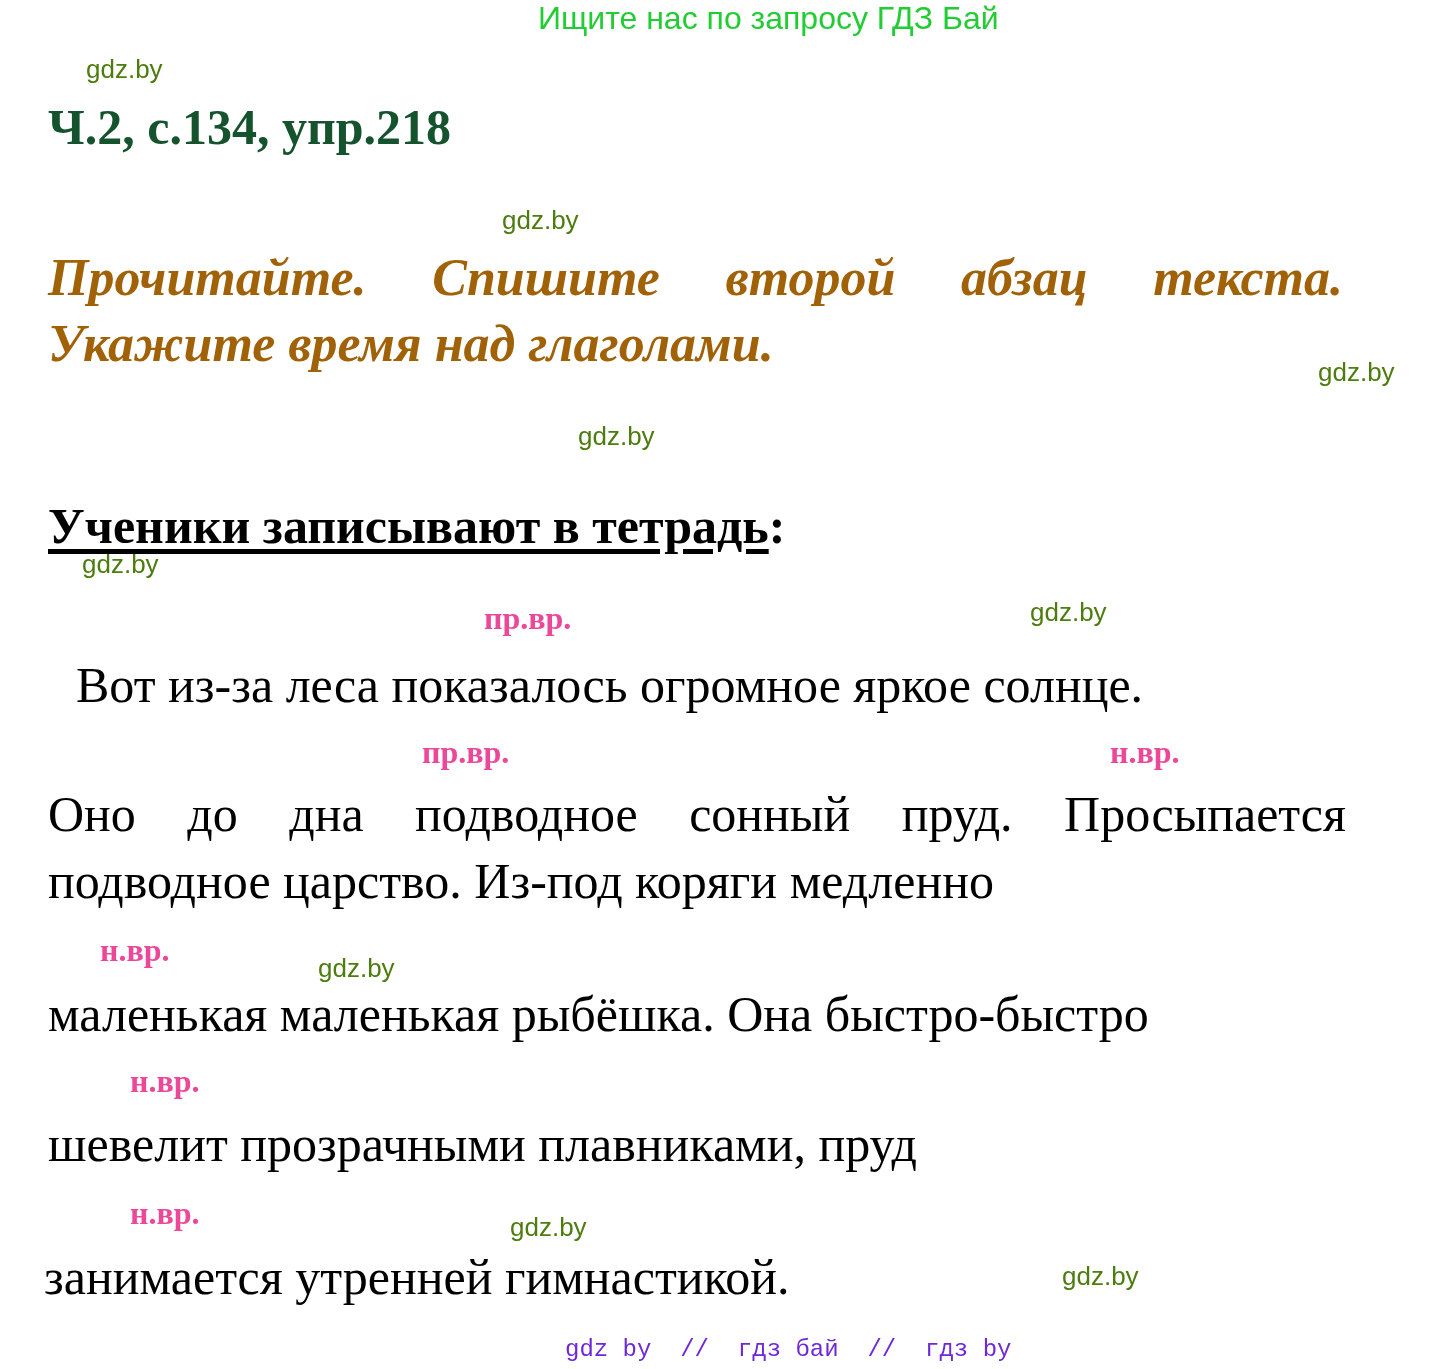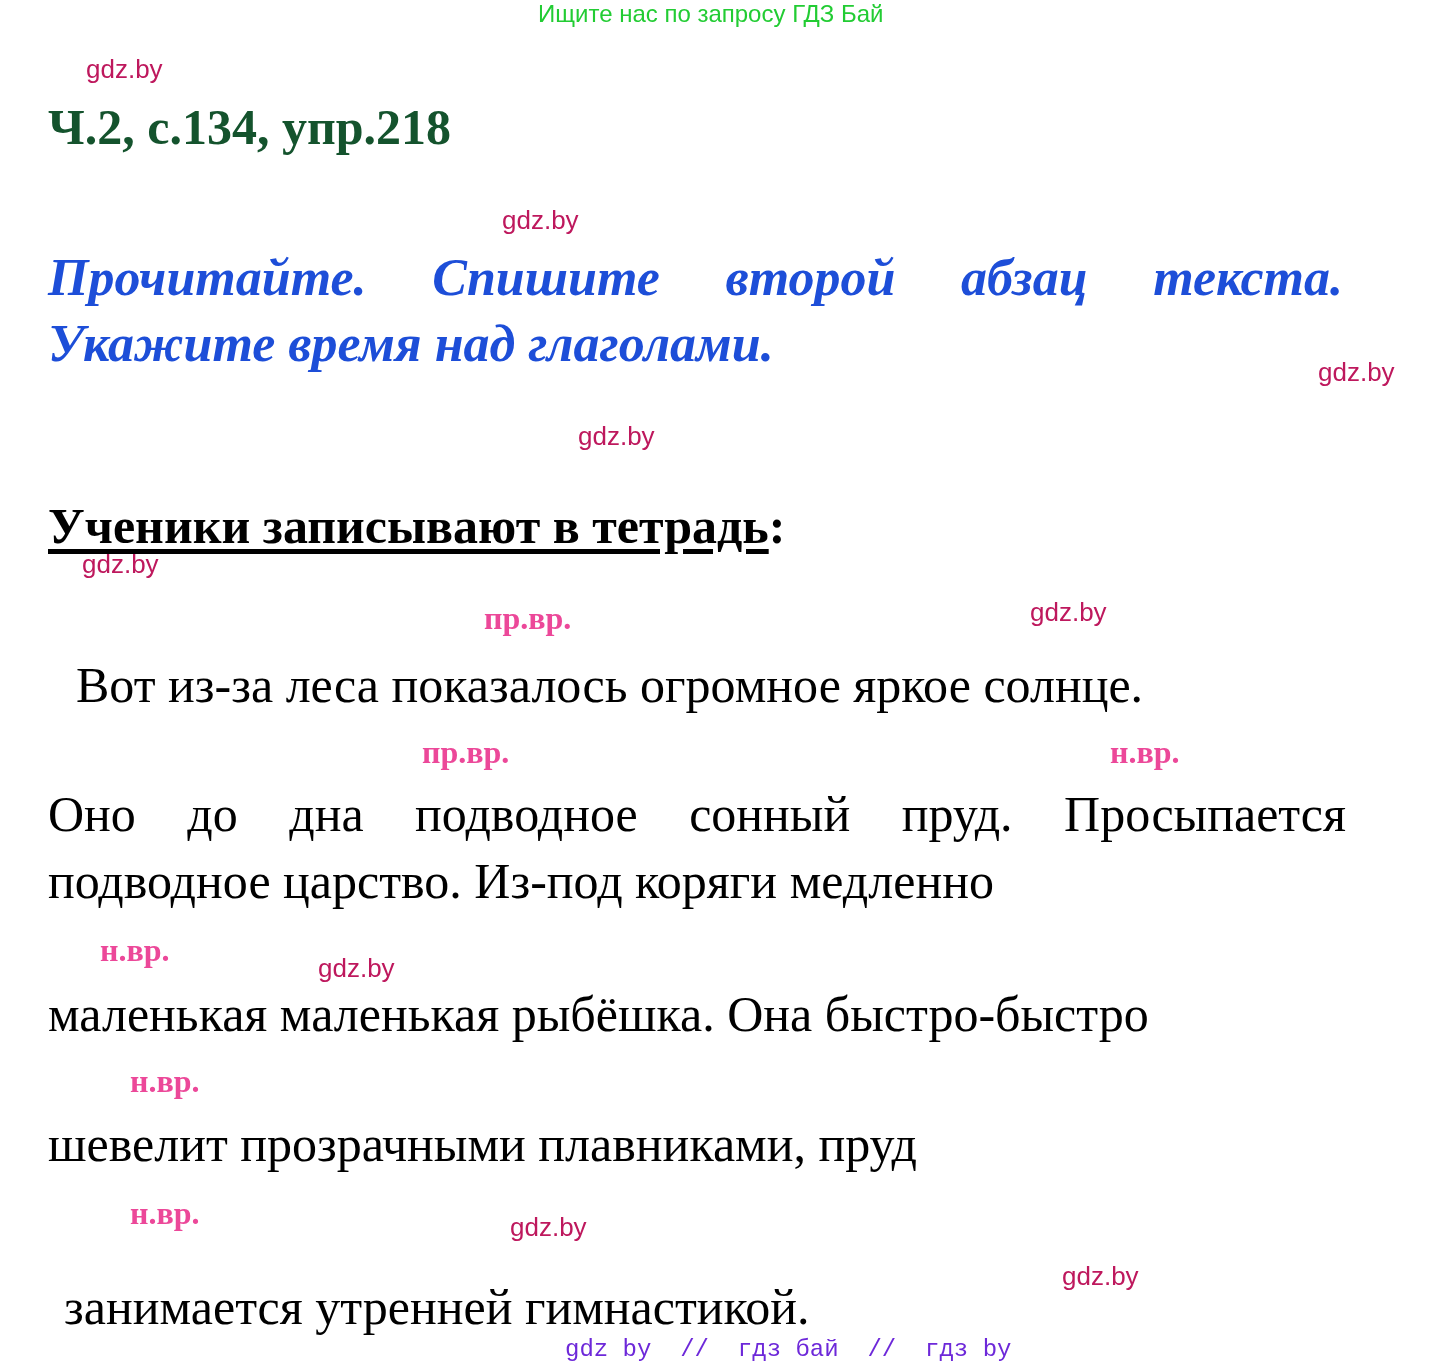--- a/index.html
+++ b/index.html
@@ -5,7 +5,7 @@
   html, body { margin: 0; padding: 0; background: #ffffff; }
   body { width: 1453px; height: 1369px; position: relative; overflow: hidden; }
   .abs { position: absolute; white-space: nowrap; }
-  .banner { font-family: "Liberation Sans", sans-serif; font-size: 24px; color: #22cc33; }
+  .banner { font-family: "Liberation Sans", sans-serif; font-size: 32px; color: #22cc33; }
   .wm { font-family: "Liberation Sans", sans-serif; font-size: 26px; color: #be185d; }
   .title { font-family: "Liberation Serif", serif; font-weight: bold; font-size: 50px; color: #14532d; }
   .task { font-family: "Liberation Serif", serif; font-weight: bold; font-style: italic; font-size: 52px; color: #1d4ed8; letter-spacing: 0px; }

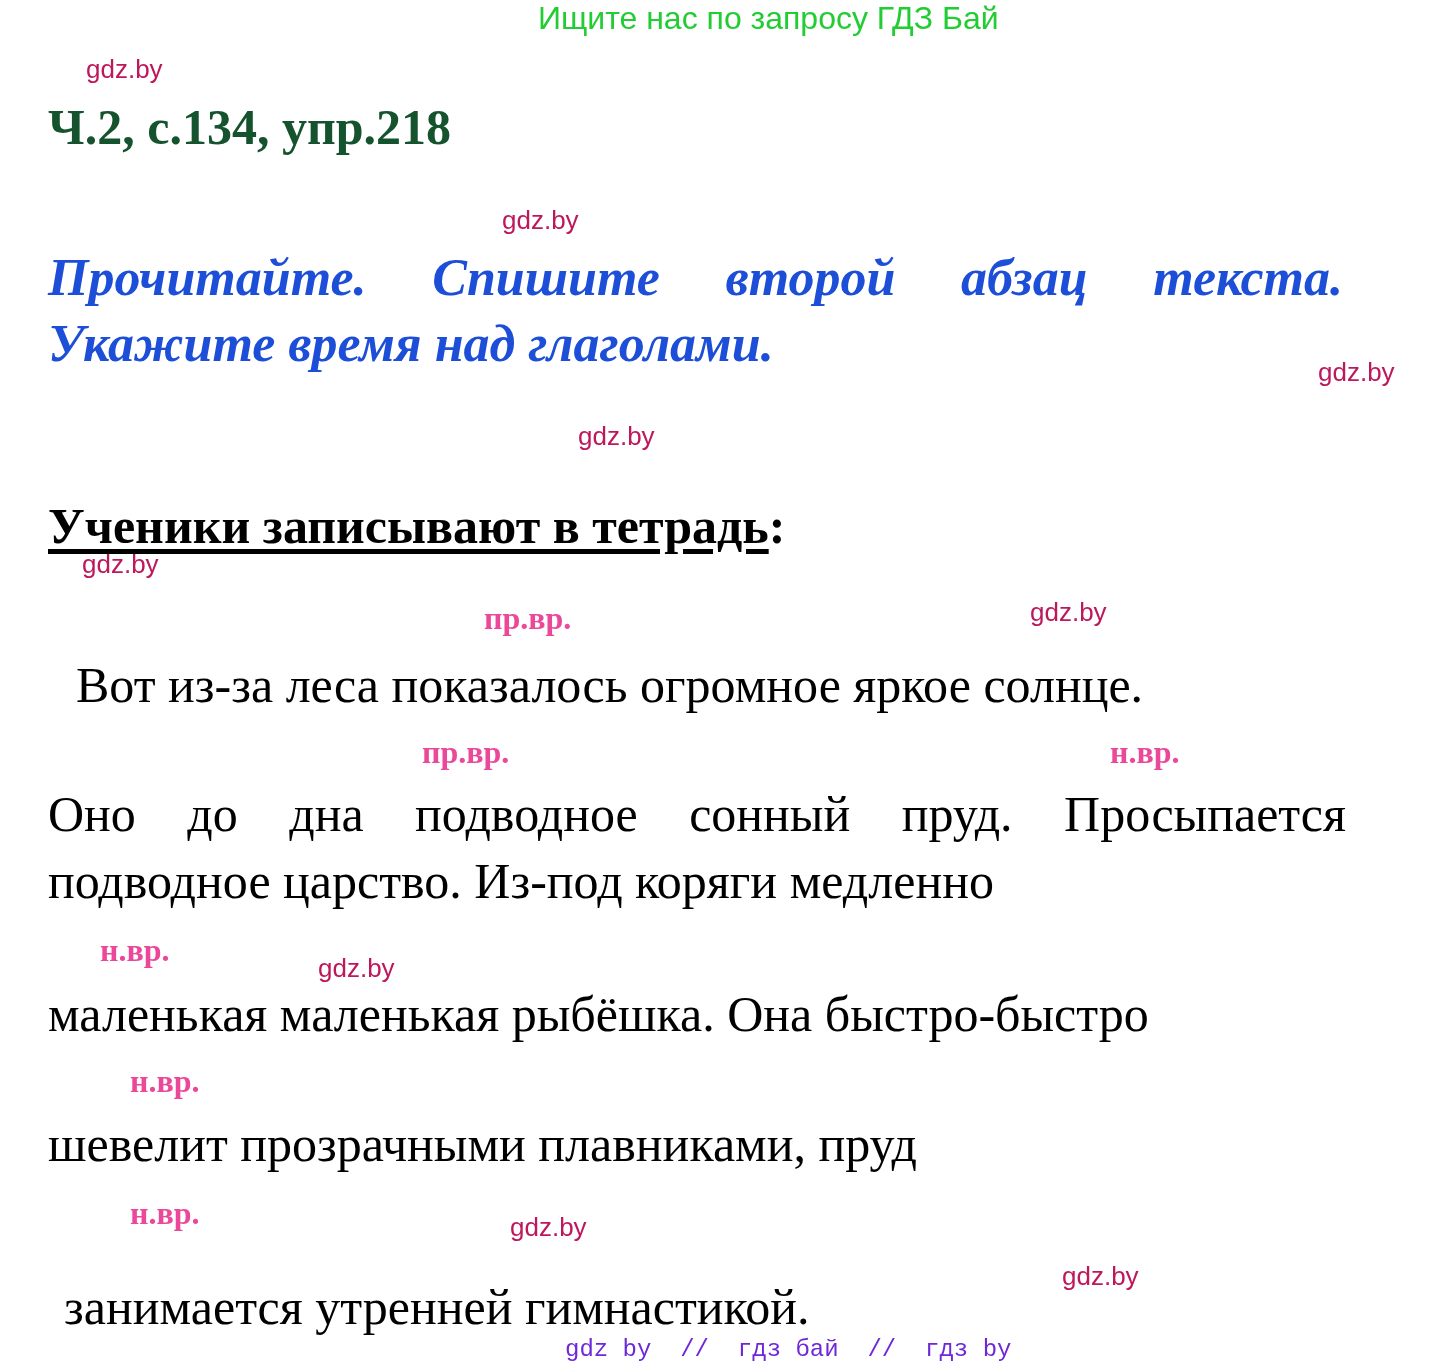--- a/index.html
+++ b/index.html
@@ -6,7 +6,7 @@
   body { width: 1453px; height: 1369px; position: relative; overflow: hidden; }
   .abs { position: absolute; white-space: nowrap; }
   .banner { font-family: "Liberation Sans", sans-serif; font-size: 32px; color: #22cc33; }
-  .wm { font-family: "Liberation Sans", sans-serif; font-size: 26px; color: #be185d; }
+  .wm { font-family: "Liberation Sans", sans-serif; font-size: 26px; color: #4d7c0f; }
   .title { font-family: "Liberation Serif", serif; font-weight: bold; font-size: 50px; color: #14532d; }
   .task { font-family: "Liberation Serif", serif; font-weight: bold; font-style: italic; font-size: 52px; color: #1d4ed8; letter-spacing: 0px; }
   .heading { font-family: "Liberation Serif", serif; font-weight: bold; font-size: 50px; color: #000; margin-top: 31px; }

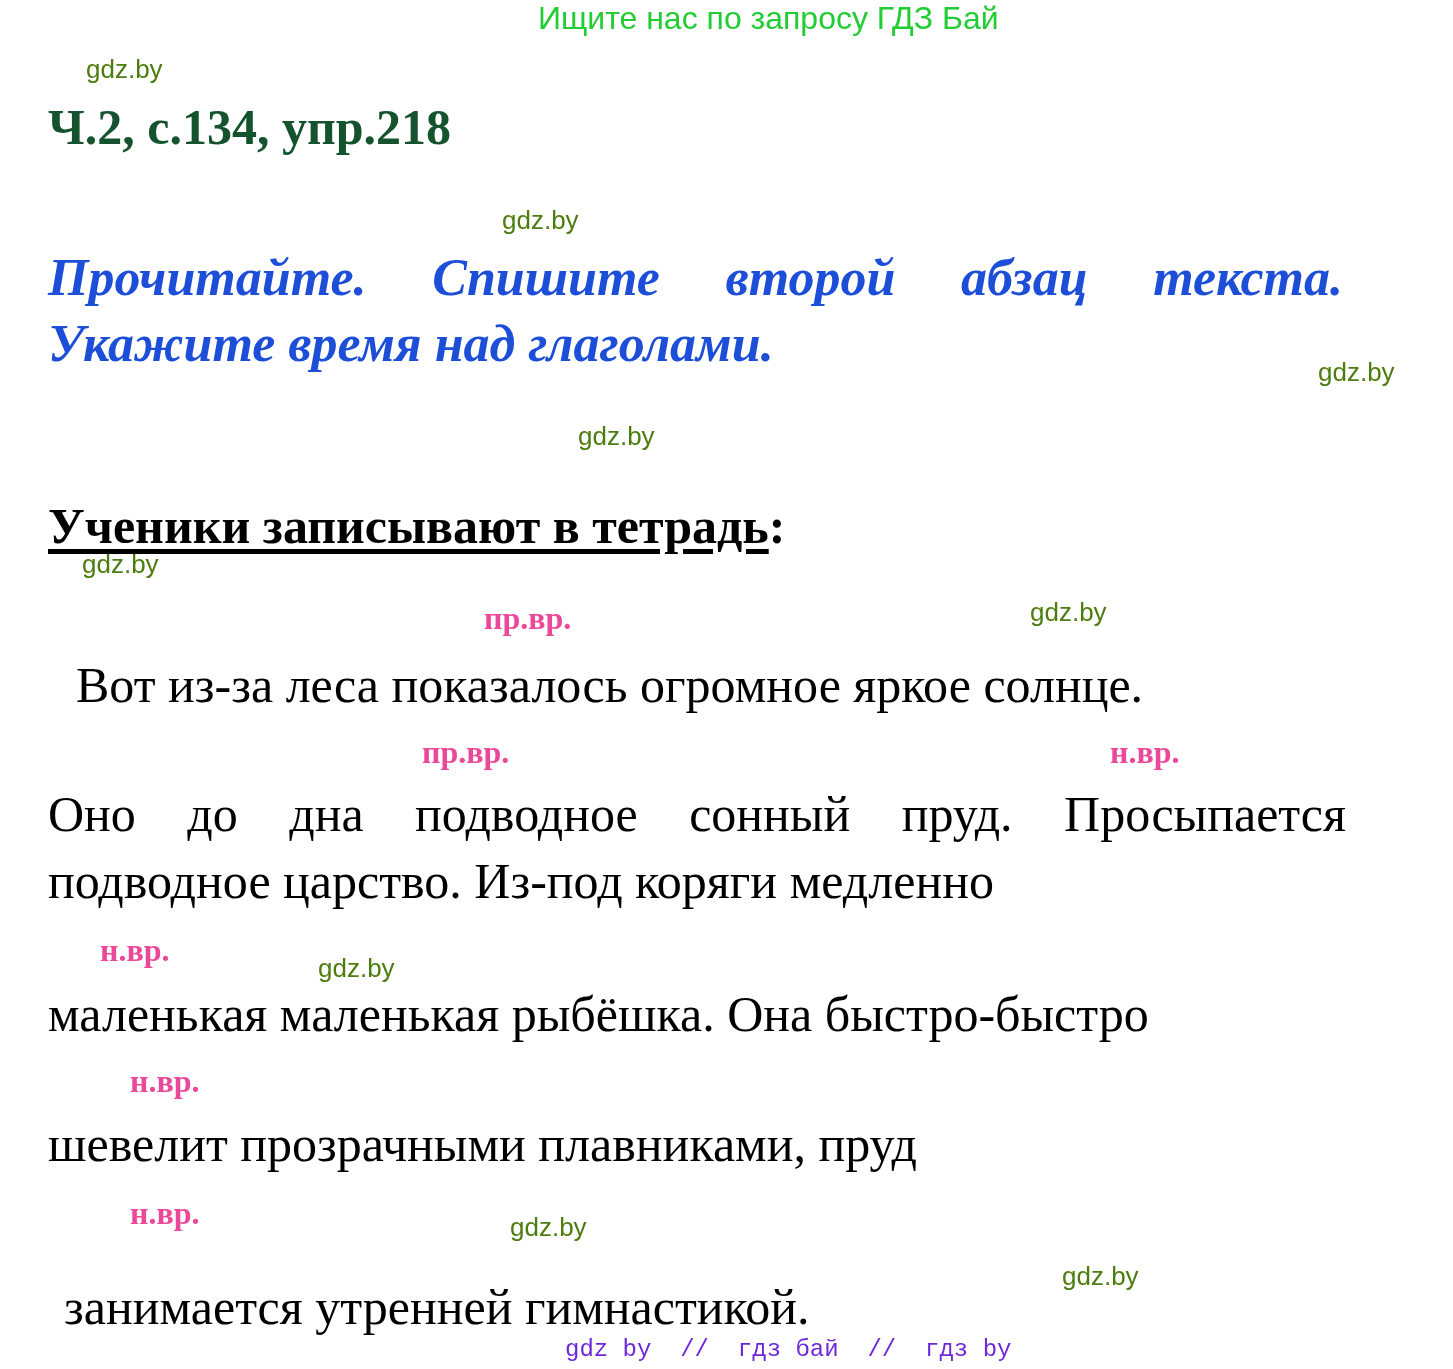--- a/index.html
+++ b/index.html
@@ -8,7 +8,7 @@
   .banner { font-family: "Liberation Sans", sans-serif; font-size: 32px; color: #22cc33; }
   .wm { font-family: "Liberation Sans", sans-serif; font-size: 26px; color: #4d7c0f; }
   .title { font-family: "Liberation Serif", serif; font-weight: bold; font-size: 50px; color: #14532d; }
-  .task { font-family: "Liberation Serif", serif; font-weight: bold; font-style: italic; font-size: 52px; color: #1d4ed8; letter-spacing: 0px; }
+  .task { font-family: "Liberation Serif", serif; font-weight: bold; font-style: italic; font-size: 52px; color: #a16207; letter-spacing: 0px; }
   .heading { font-family: "Liberation Serif", serif; font-weight: bold; font-size: 50px; color: #000; margin-top: 31px; }
   .heading .ul { text-decoration: underline; text-decoration-thickness: 5px; text-underline-offset: 6px; }
   .tense { font-family: "Liberation Serif", serif; font-weight: bold; font-size: 32px; color: #ec4899; }

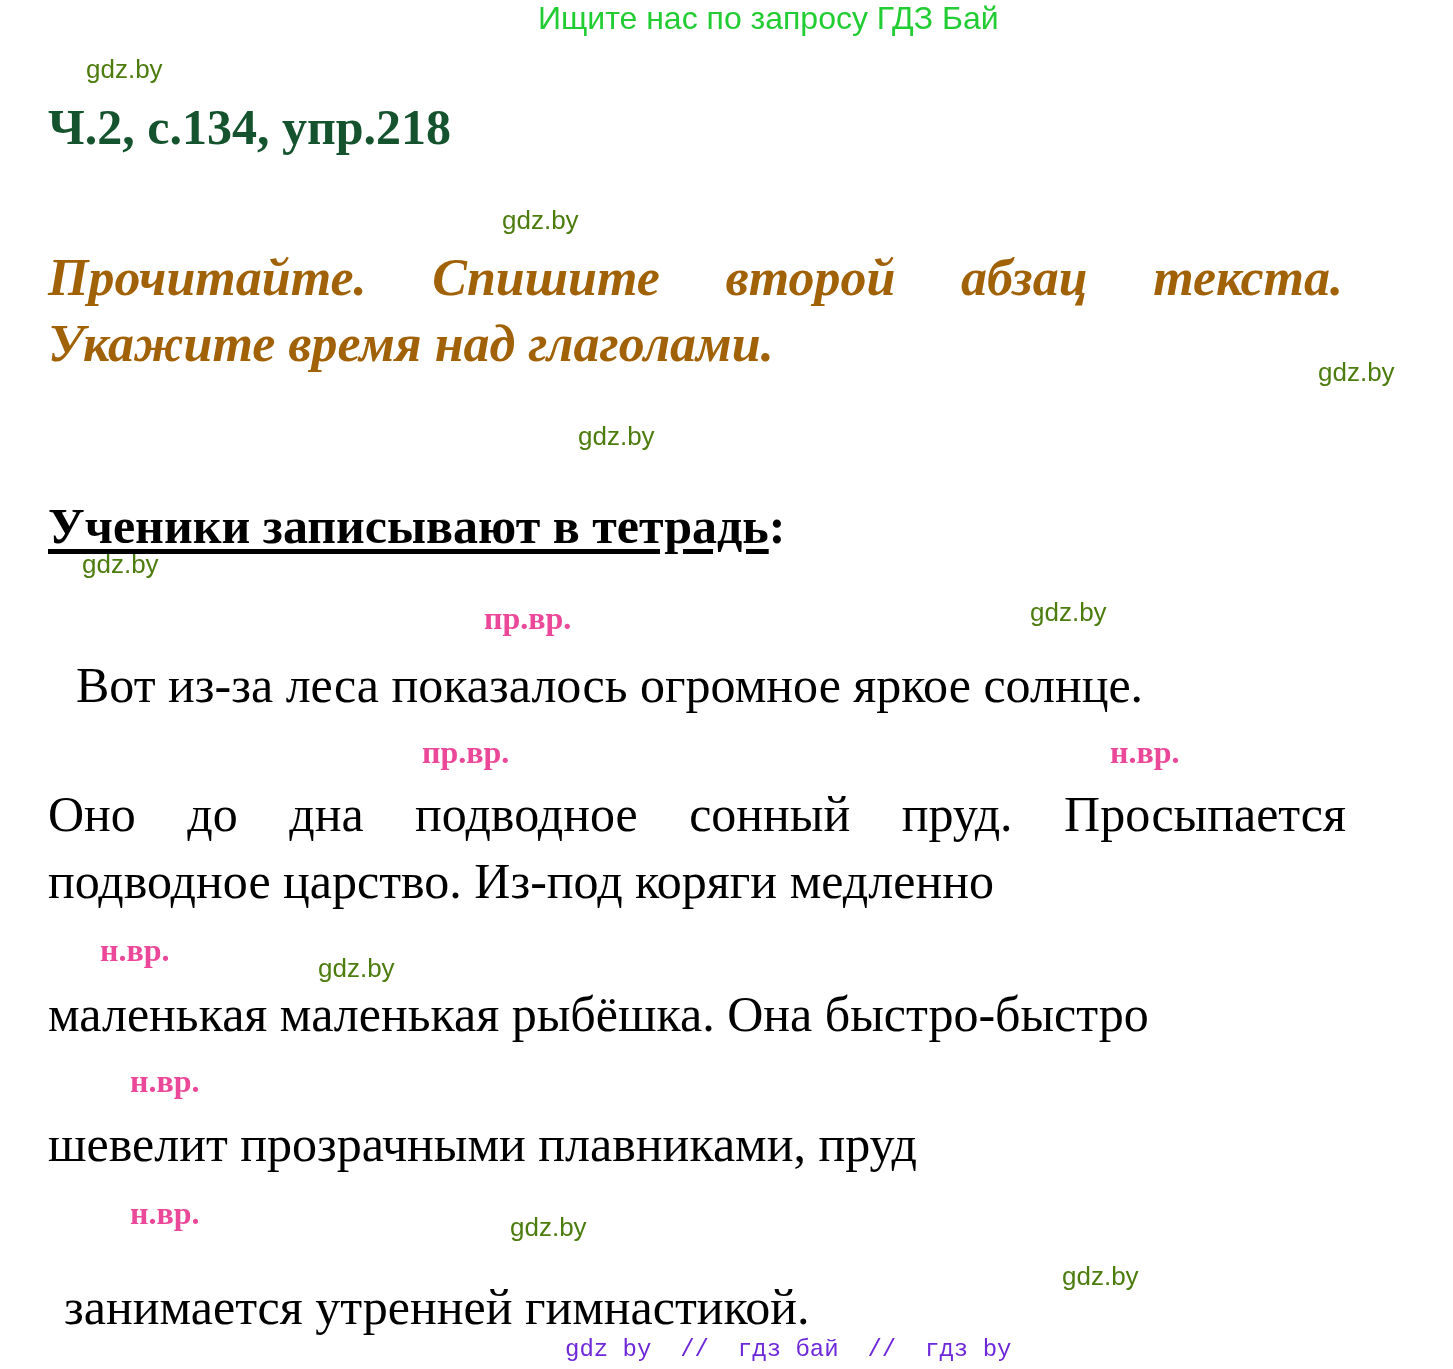--- a/index.html
+++ b/index.html
@@ -52,7 +52,7 @@
 
 <div class="abs tense" style="left:130px; top:1195px;">н.вр.</div>
 <div class="abs wm" style="left:510px; top:1212px;">gdz.by</div>
-<div class="abs body-text" style="left:64px; top:1248px;margin-top:30px;">занимается утренней гимнастикой.</div>
+<div class="abs body-text" style="left:44px; top:1248px;">занимается утренней гимнастикой.</div>
 <div class="abs wm" style="left:1062px; top:1261px;">gdz.by</div>
 
 <div class="abs footer" style="left:565px; top:1336px; white-space:pre;">gdz by  //  гдз бай  //  гдз by</div>

